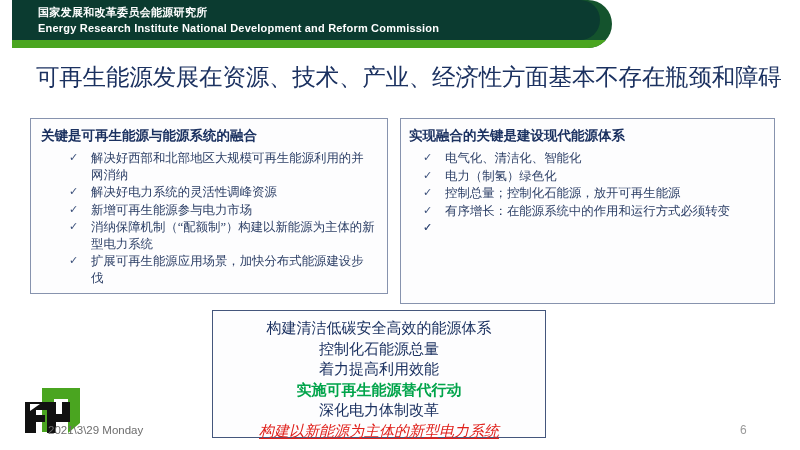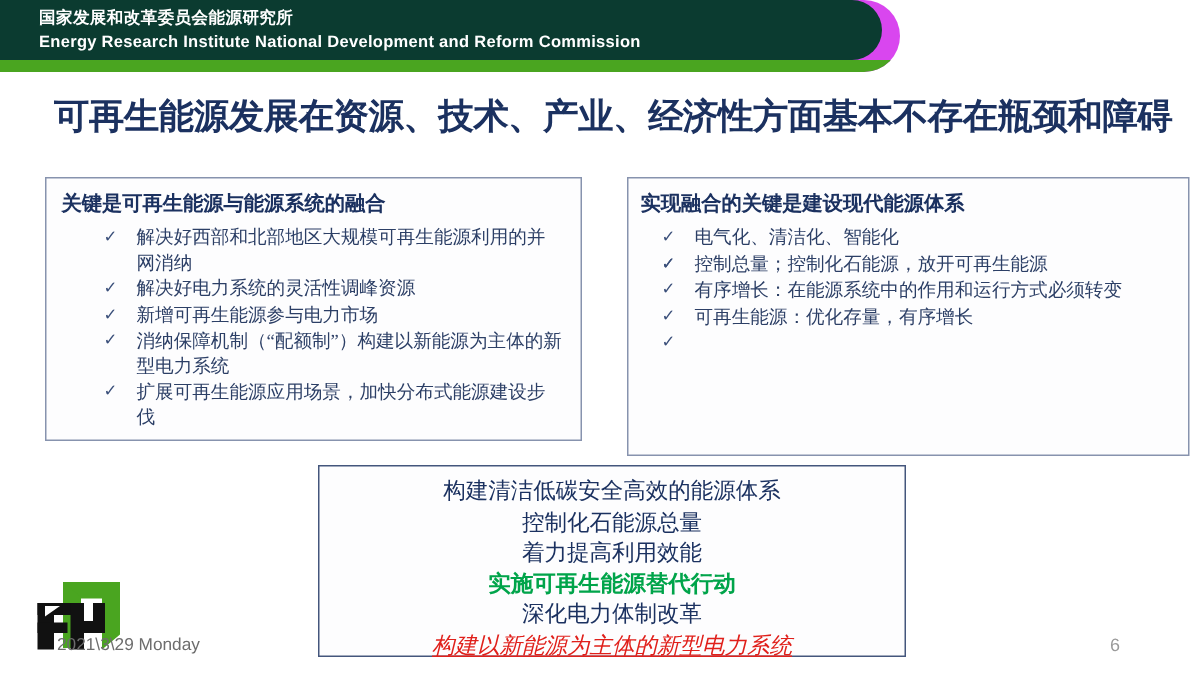--- a/index.html
+++ b/index.html
@@ -25,11 +25,11 @@
   
   #header-band {
     position: absolute;
-    left: 0;
+    left: 12px;
     top: 0;
     width: 600px;
     height: 48px;
-    background: #d946ef;
+    background: #14532d;
     border-top-right-radius: 26px;
     border-bottom-right-radius: 26px;
     overflow: hidden;

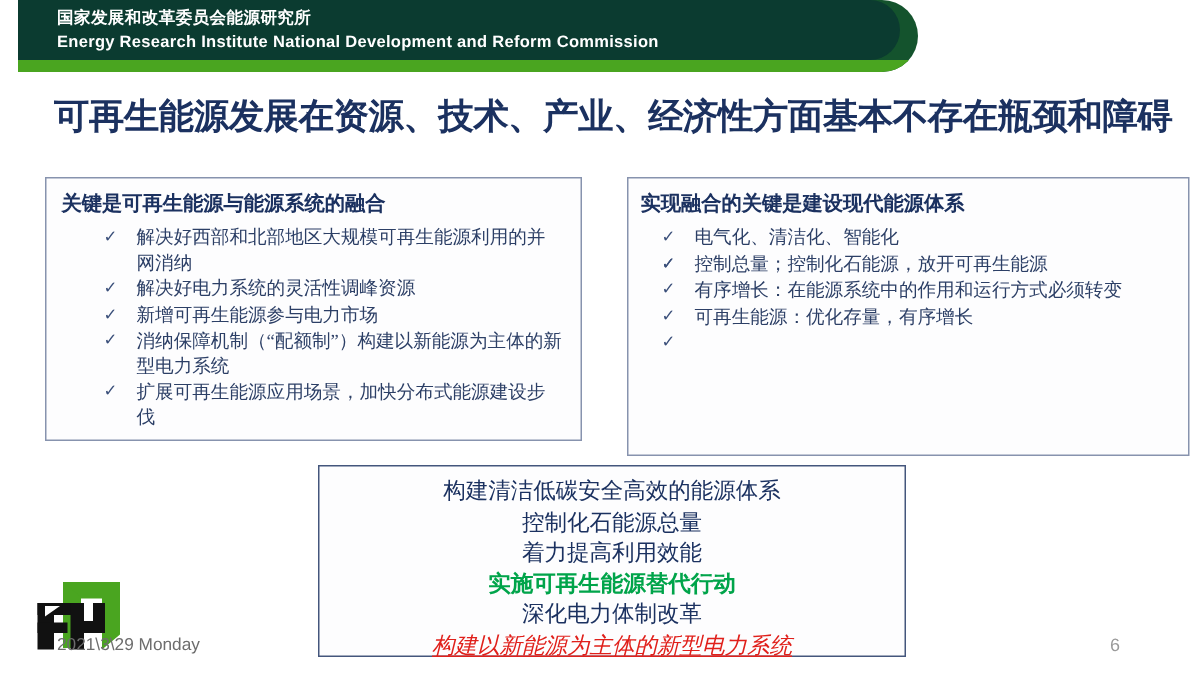--- a/index.html
+++ b/index.html
@@ -83,7 +83,7 @@
     width: 752px;
     font-family: "Liberation Sans", sans-serif;
     font-size: 23.5px;
-    font-weight: bold;
+    font-weight: normal;
     color: #1b3160;
     letter-spacing: -0.2px;
     white-space: nowrap;

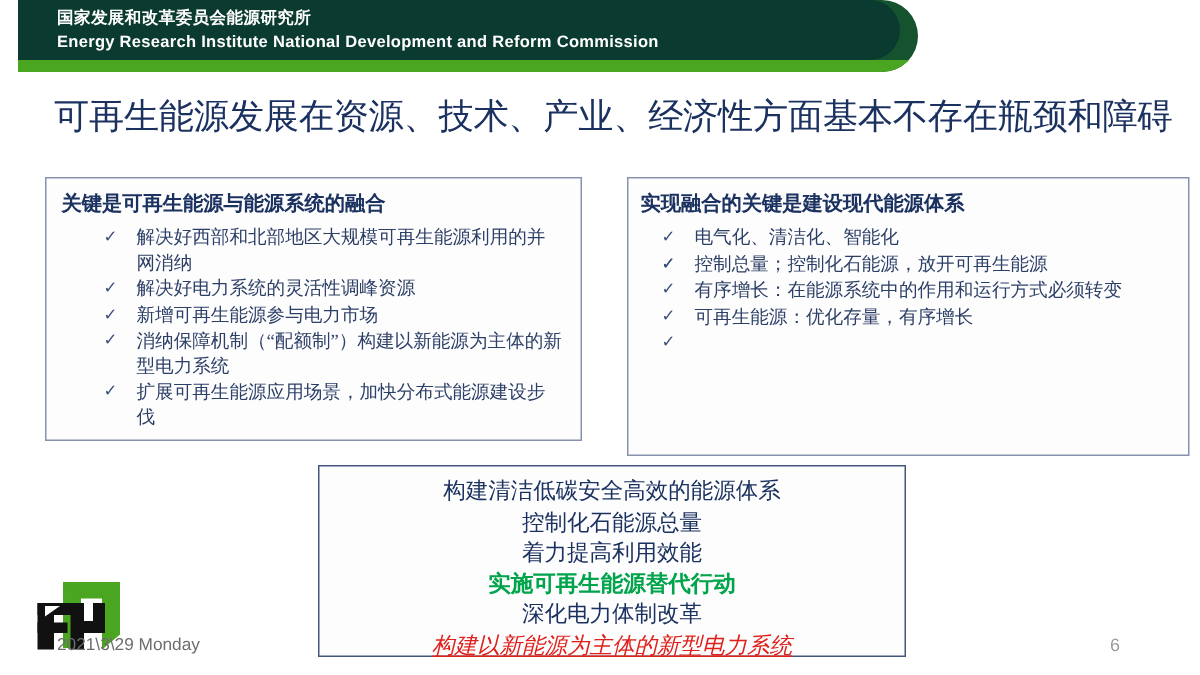--- a/index.html
+++ b/index.html
@@ -104,7 +104,7 @@
     height: 176px;
   }
   #box-right {
-    left: 418px;
+    left: 400px;
     top: 118px;
     width: 375px;
     height: 186px;

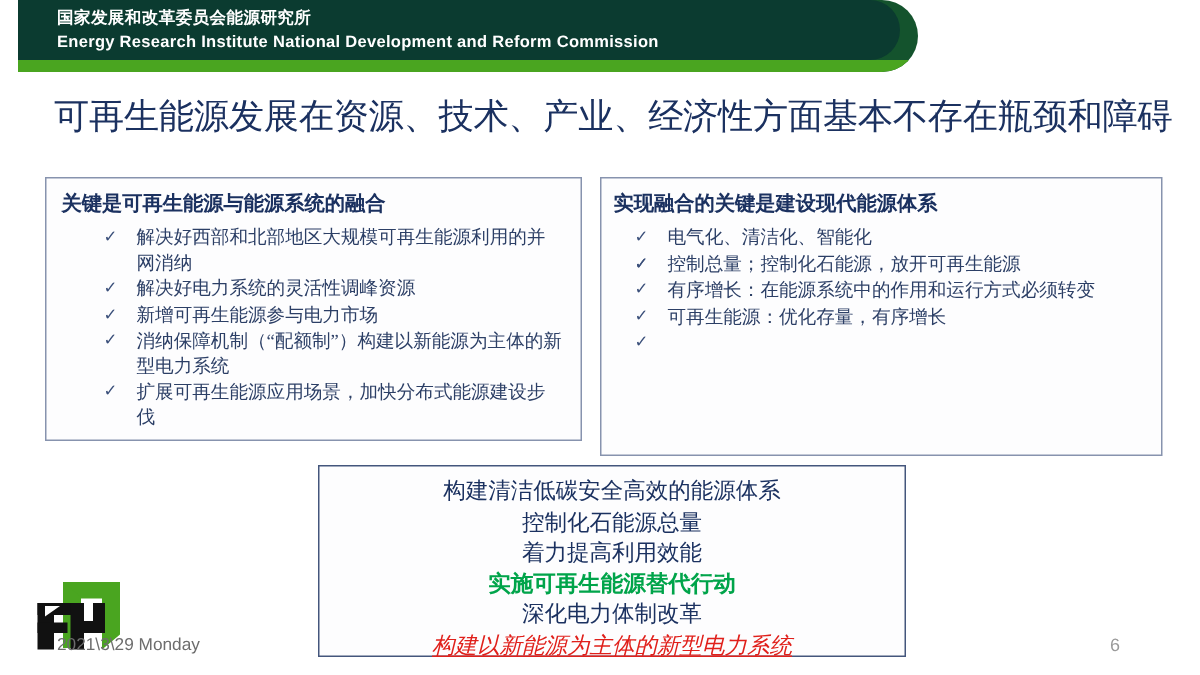--- a/index.html
+++ b/index.html
@@ -263,6 +263,7 @@
       </li>
       <li>
         <span class="check-icon">✓</span>
+        <span>电力（制氢）绿色化</span>
       </li>
       <li>
         <span class="check-icon">✓</span>

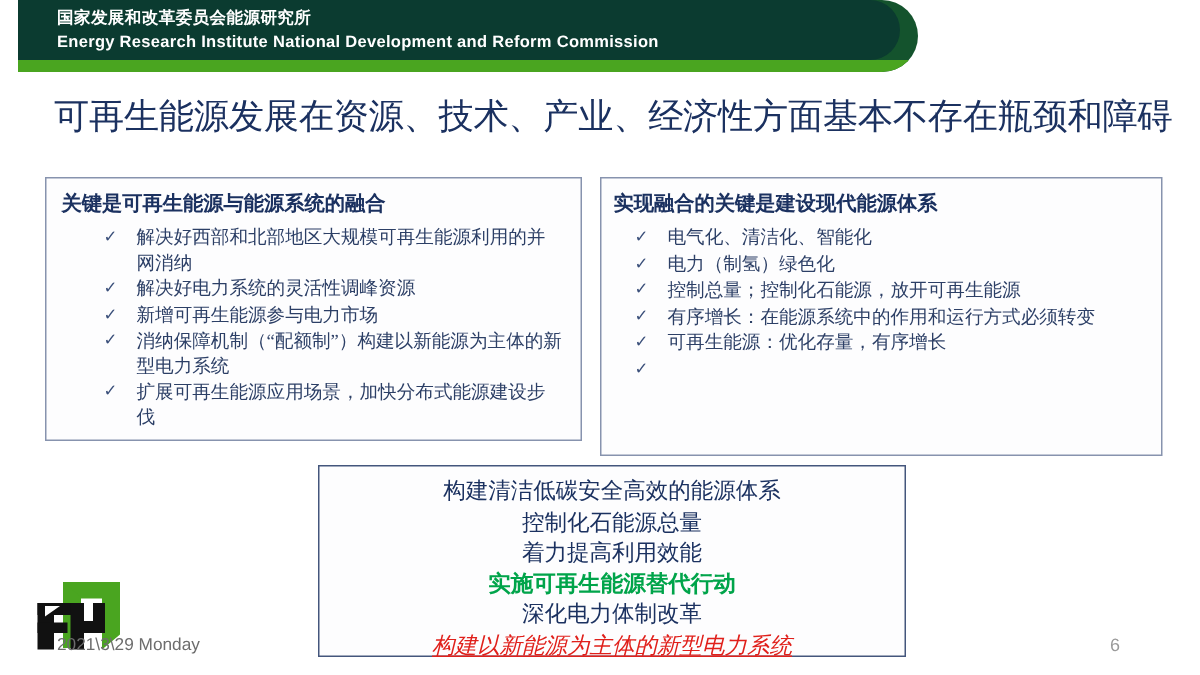--- a/index.html
+++ b/index.html
@@ -275,7 +275,6 @@
       </li>
       <li>
         <span class="check-icon">✓</span>
-        <span>可再生能源：优化存量，有序增长</span>
       </li>
       <li>
         <span class="check-icon">✓</span>

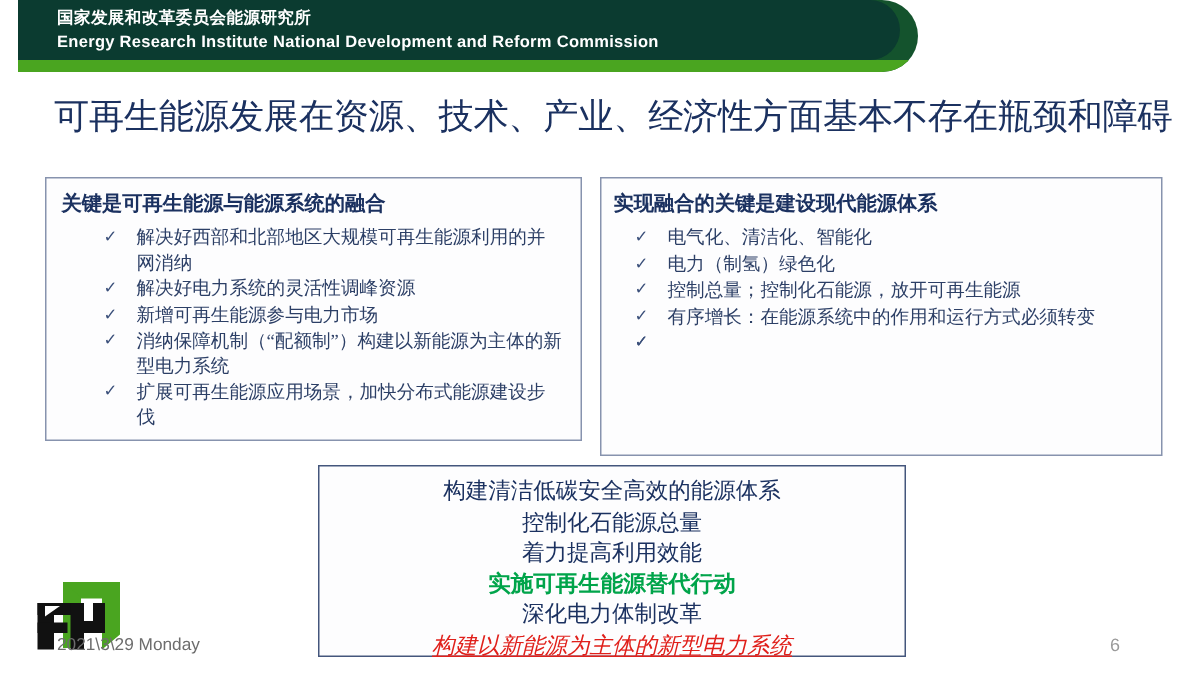--- a/index.html
+++ b/index.html
@@ -112,7 +112,7 @@
   #box-bottom {
     left: 212px;
     top: 310px;
-    width: 392px;
+    width: 334px;
     height: 128px;
     border: 1px solid #44567c;
   }

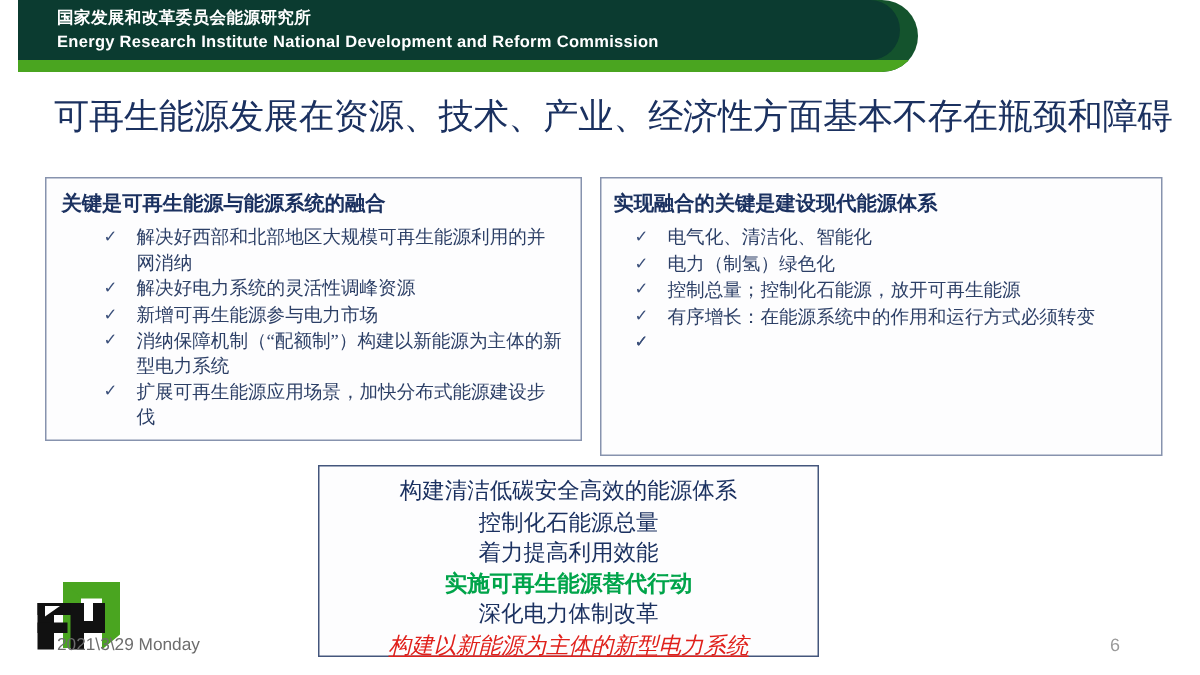--- a/index.html
+++ b/index.html
@@ -195,7 +195,7 @@
   }
   #footer-date {
     position: absolute;
-    left: 38px;
+    left: 48px;
     top: 424px;
     font-family: "Liberation Sans", sans-serif;
     font-size: 11.5px;

